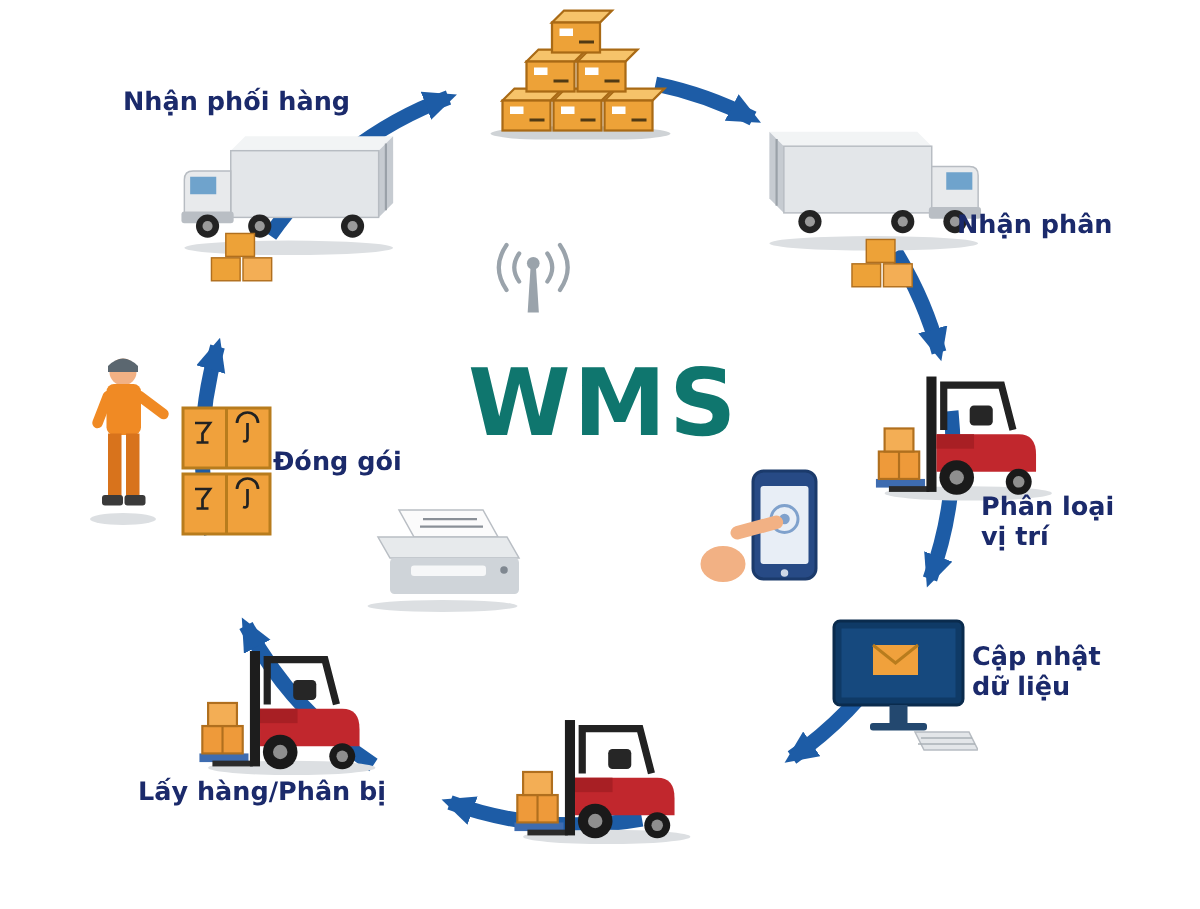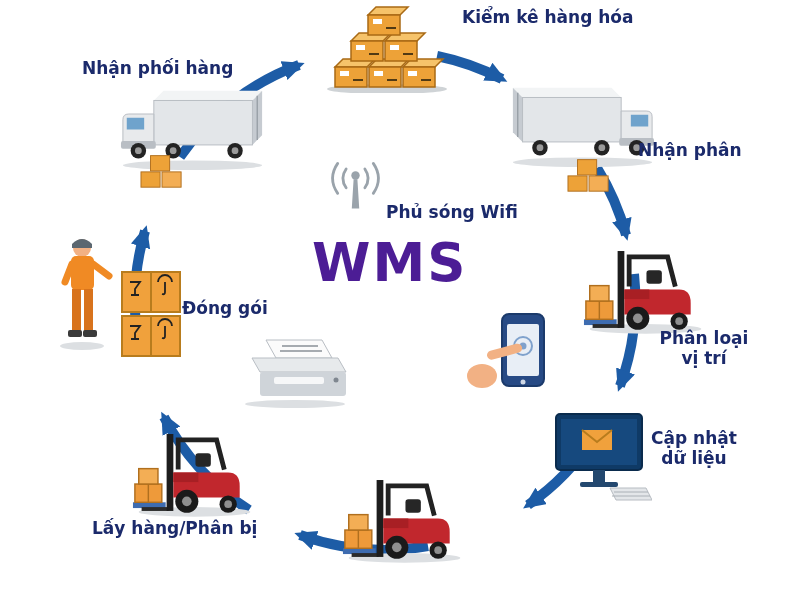--- a/index.html
+++ b/index.html
@@ -121,7 +121,6 @@
         <rect x="61" y="22" width="10" height="2"></rect>
     </g>
   </svg>
-  <div class="node-label" style="left:462px;top:7px">Kiểm kê hàng hóa</div>
 
   <svg class="icon" style="left:115px;top:85px" width="155" height="87" viewBox="0 0 160 90">
       <use href="#truck"></use>

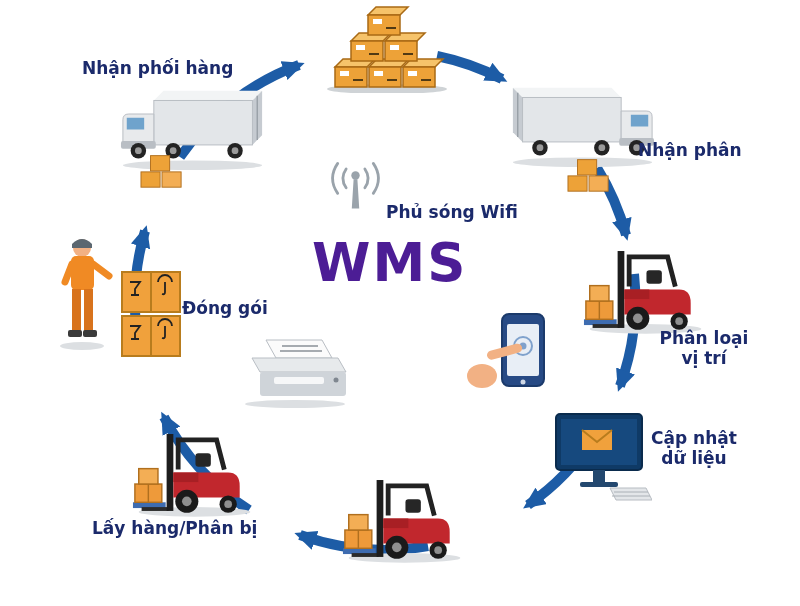--- a/index.html
+++ b/index.html
@@ -148,7 +148,6 @@
     <circle cx="40" cy="22" r="4.5" fill="#9aa3ab"></circle>
     <polygon points="38,26 42,26 44,57 36,57" fill="#9aa3ab"></polygon>
   </svg>
-  <div class="node-label" style="left:386px;top:202px">Phủ sóng Wifi</div>
   <div class="wms" style="left:312px;top:232px">WMS</div>
 
   <svg class="icon" style="left:583px;top:243px" width="125" height="92" viewBox="0 0 130 95">

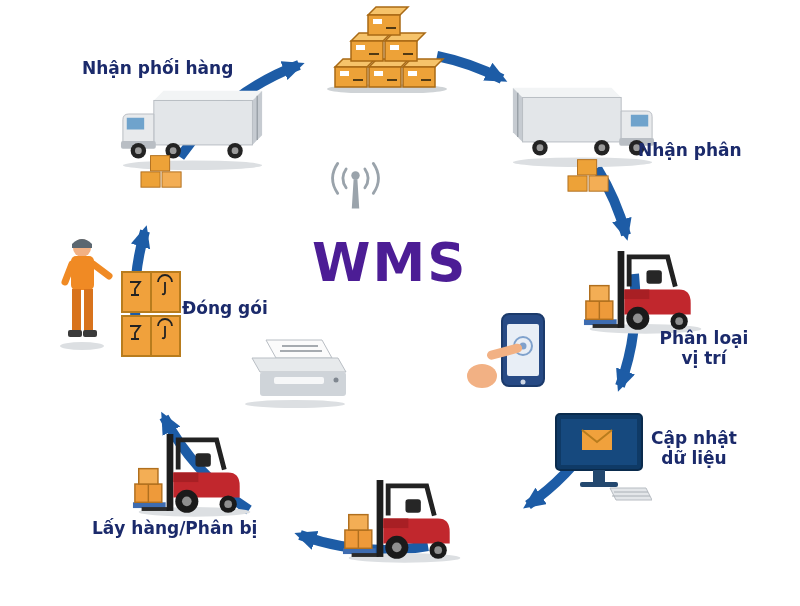--- a/index.html
+++ b/index.html
@@ -15,8 +15,8 @@
   }
   .node-label.wrap{white-space:normal;text-align:center;}
   .wms{
-    position:absolute;z-index:3;color:#4c1d95;font-weight:600;
-    font-size:53px;letter-spacing:2px;
+    position:absolute;z-index:3;color:#0f766e;font-weight:600;
+    font-size:62px;letter-spacing:2px;
   }
 </style>
 </head>

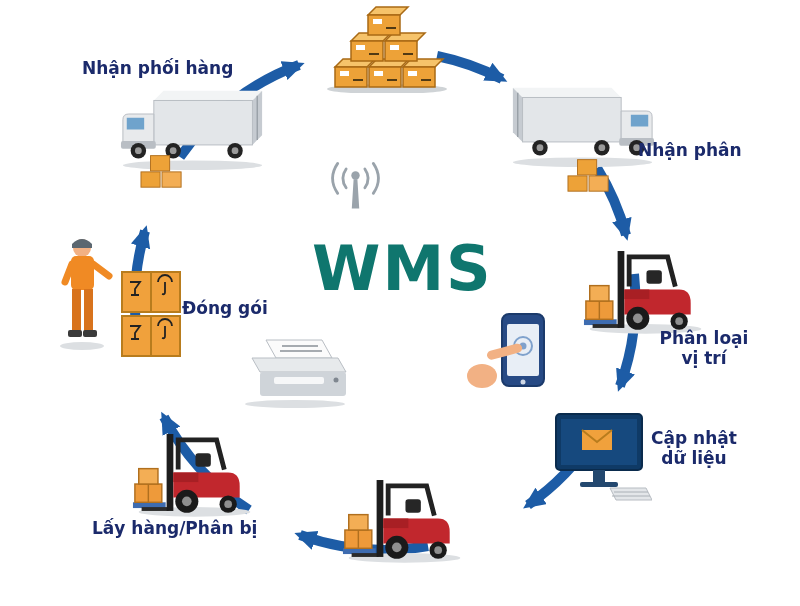--- a/index.html
+++ b/index.html
@@ -13,7 +13,7 @@
     position:absolute;z-index:3;color:#1b2a6b;font-weight:bold;
     font-size:17px;line-height:1.2;white-space:nowrap;
   }
-  .node-label.wrap{white-space:normal;text-align:center;}
+  .node-label.wrap{white-space:normal;}
   .wms{
     position:absolute;z-index:3;color:#0f766e;font-weight:600;
     font-size:62px;letter-spacing:2px;

